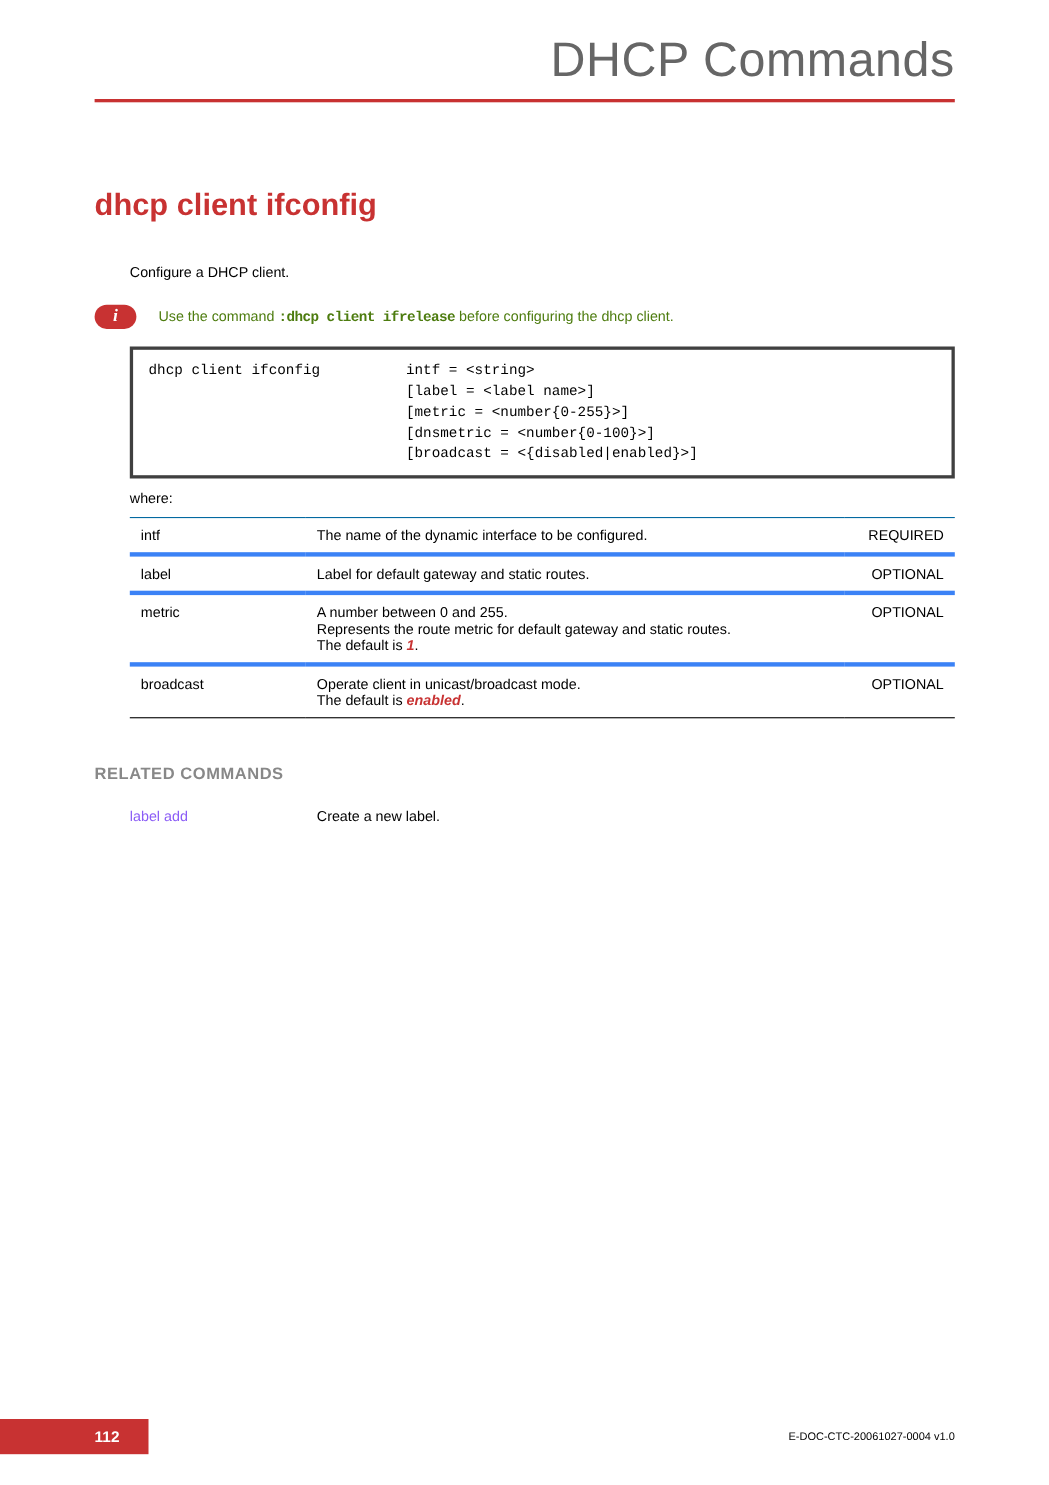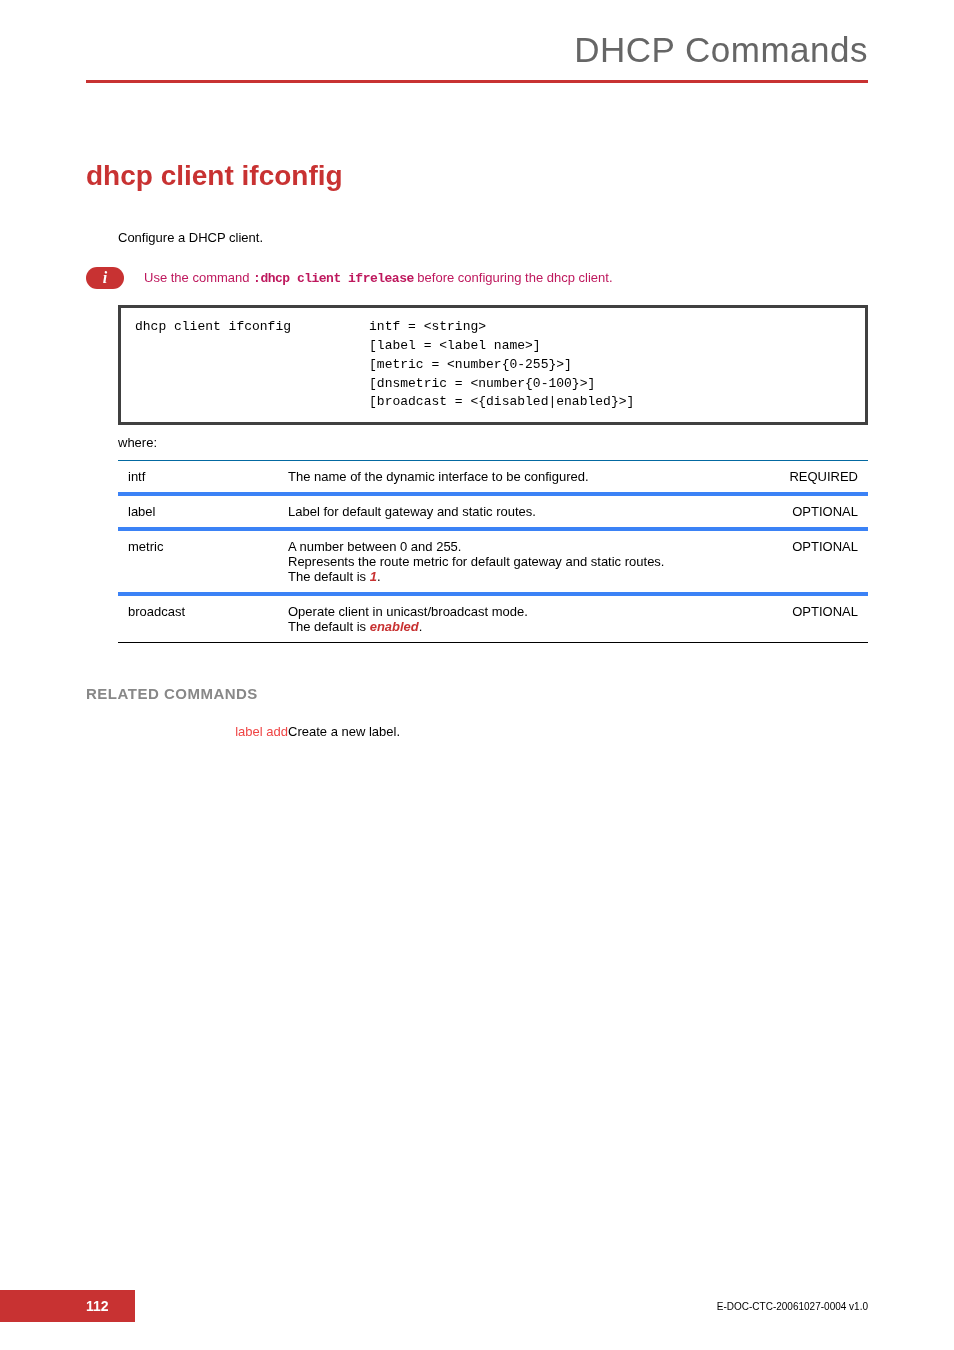--- a/index.html
+++ b/index.html
@@ -19,7 +19,7 @@
     }
     .header-title {
       text-align: right;
-      font-size: 35px;
+      font-size: 44px;
       font-weight: 300;
       color: #666;
       letter-spacing: 0.5px;

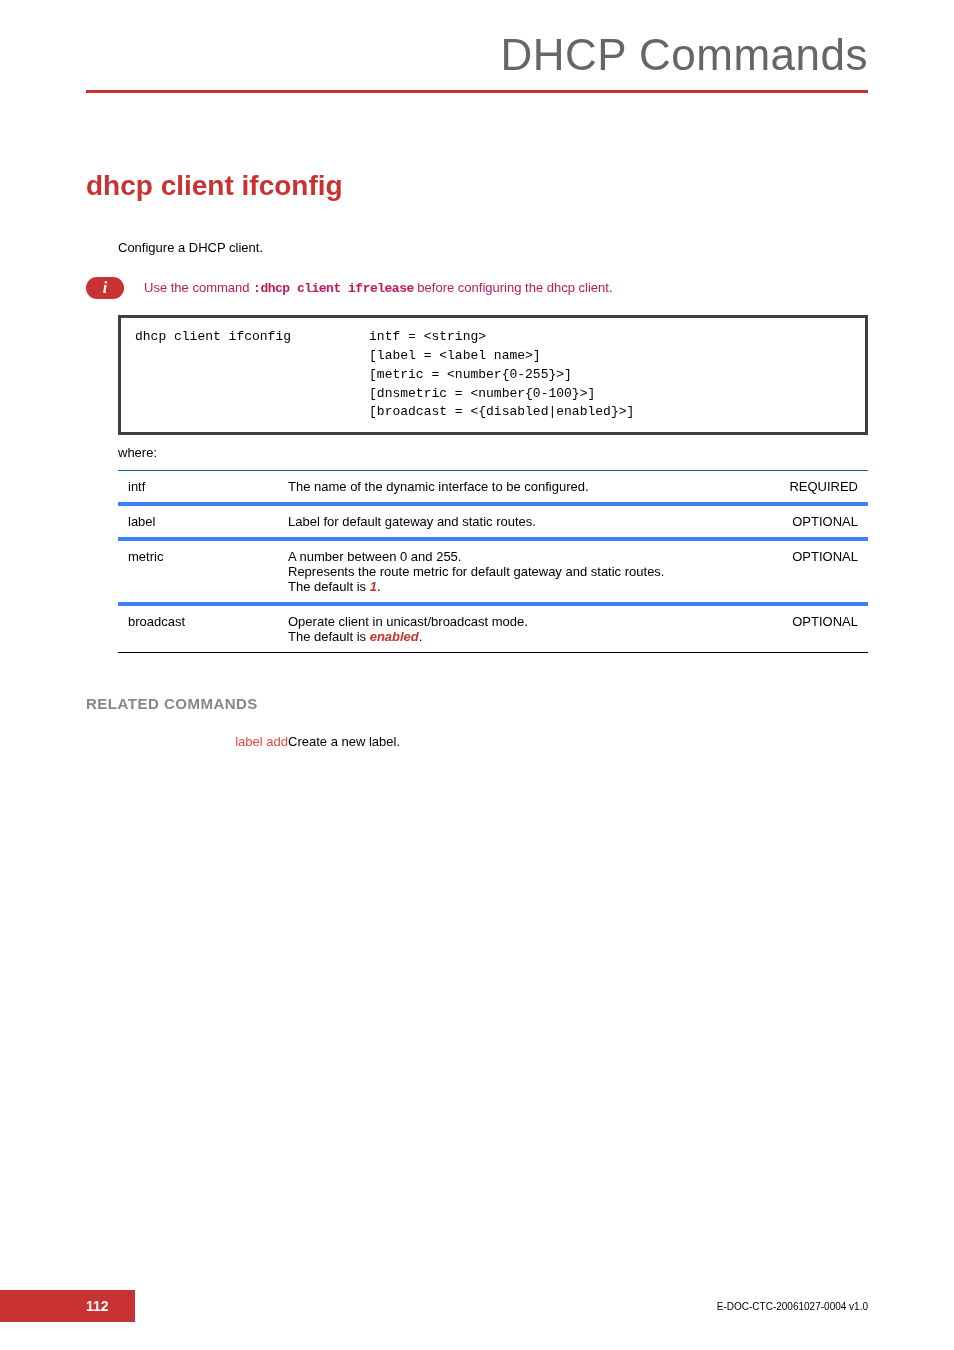--- a/index.html
+++ b/index.html
@@ -70,7 +70,7 @@
     .info-text {
       margin-left: 20px;
       font-size: 13px;
-      color: #be185d;
+      color: #4d7c0f;
     }
     .info-text .mono {
       font-family: "Courier New", monospace;

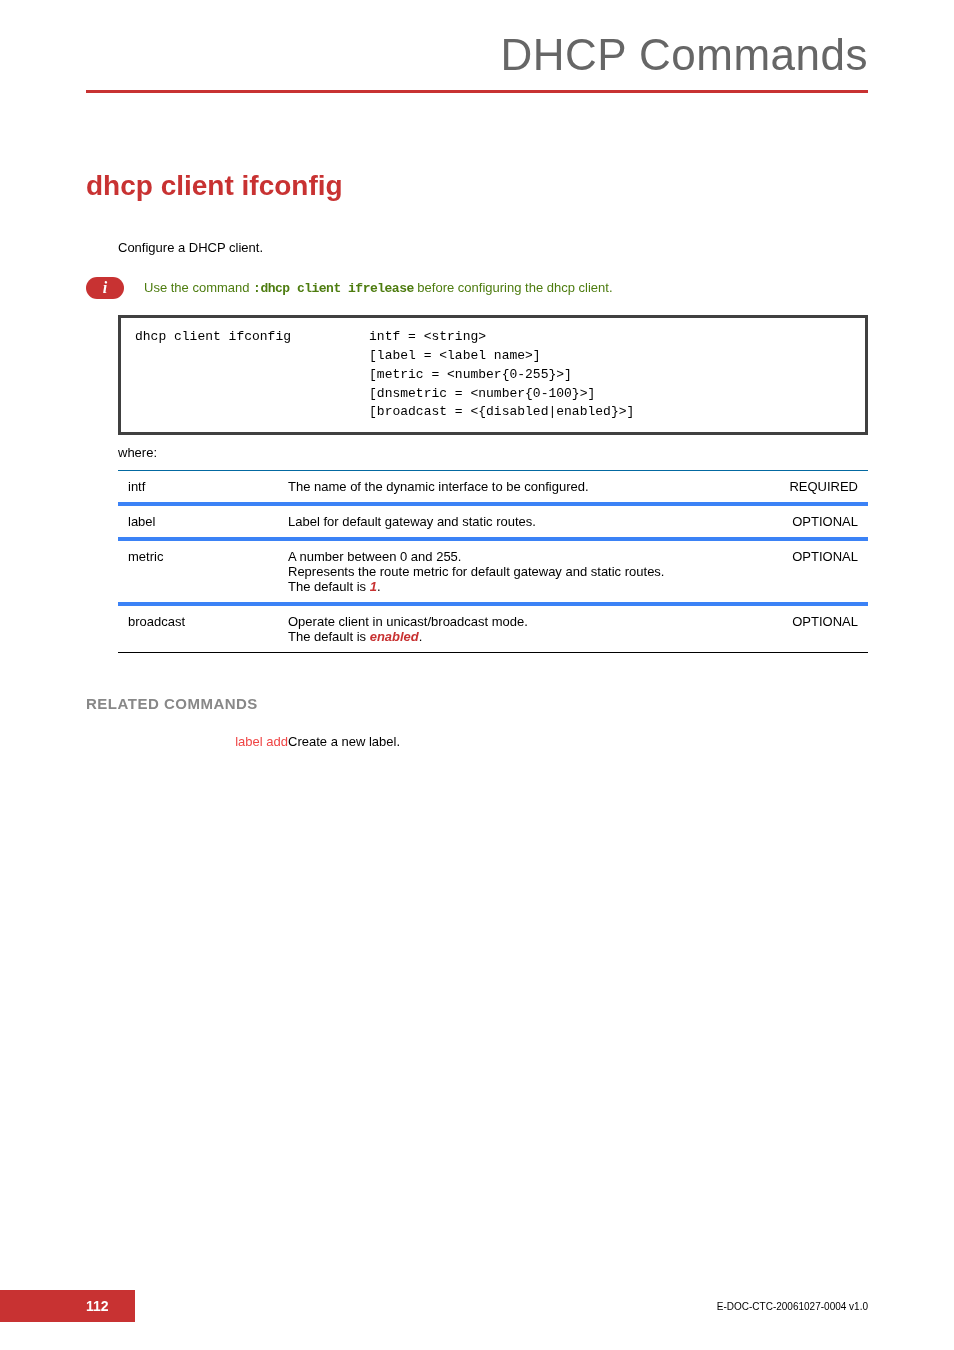--- a/index.html
+++ b/index.html
@@ -147,8 +147,7 @@
     .related-cmd {
       width: 170px;
       font-size: 13px;
-      color: #ef4444;
-      text-align: right;
+      color: #8b5cf6;
     }
     .related-desc {
       font-size: 13px;

